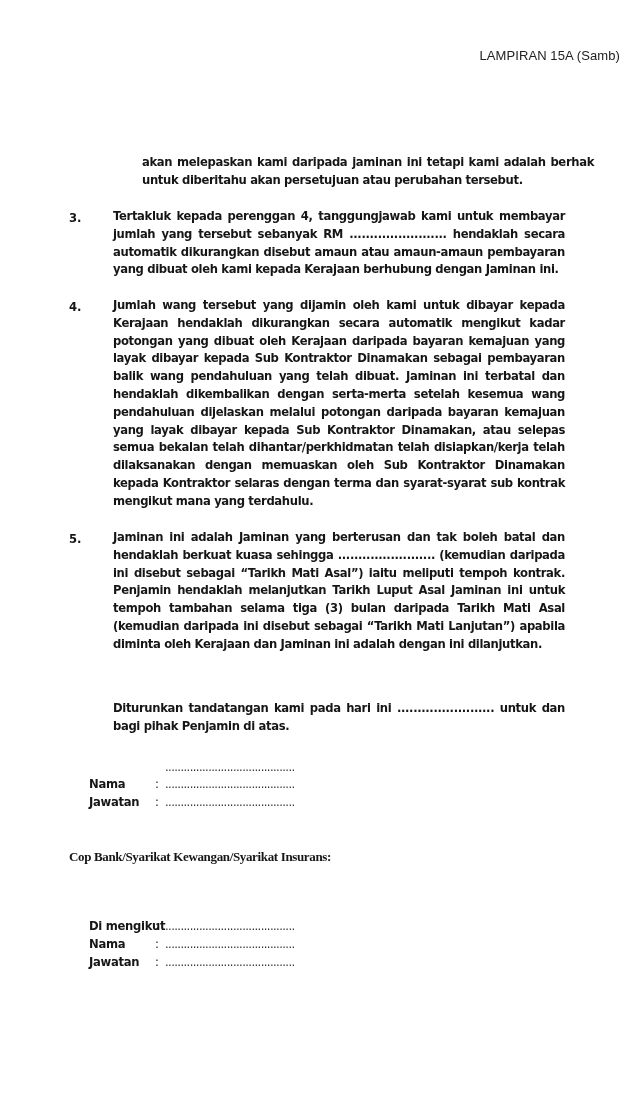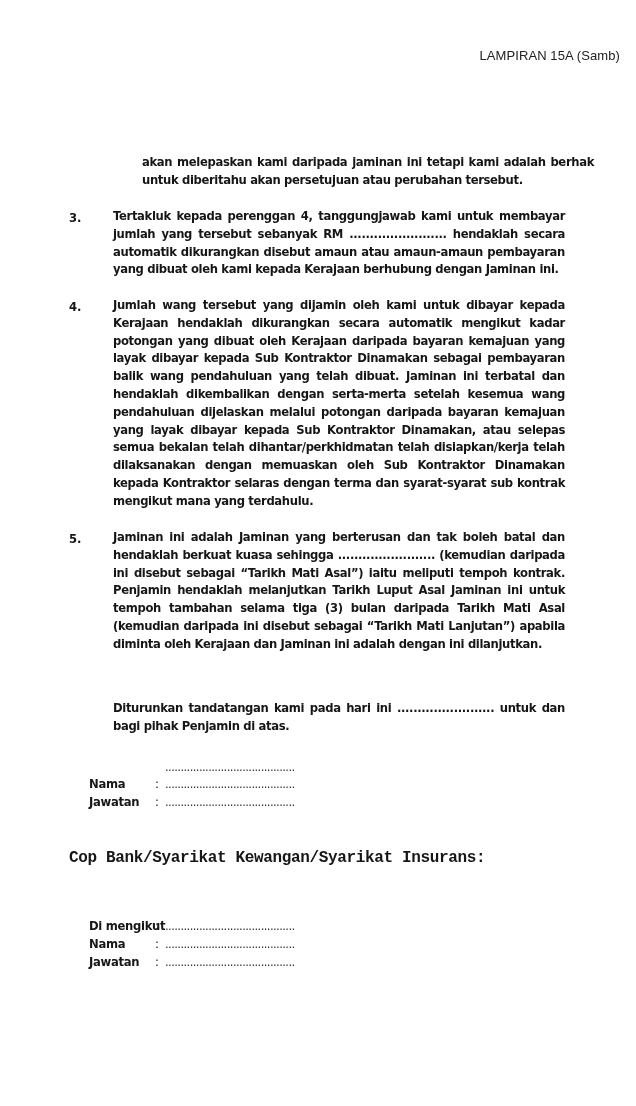--- a/index.html
+++ b/index.html
@@ -33,7 +33,7 @@
   .sig-dots { position: absolute; left: 96px; font-weight: 400; letter-spacing: -0.6px; white-space: nowrap; color: #333; }
   .cop {
     position: absolute; left: 69px; top: 849px;
-    font-family: Liberation Mono, monospace; font-size: 16px; font-weight: 600;
+    font-family: Liberation Serif, serif; font-size: 13px; font-weight: 600;
     letter-spacing: -0.35px; color: #161616;
   }
 </style>

